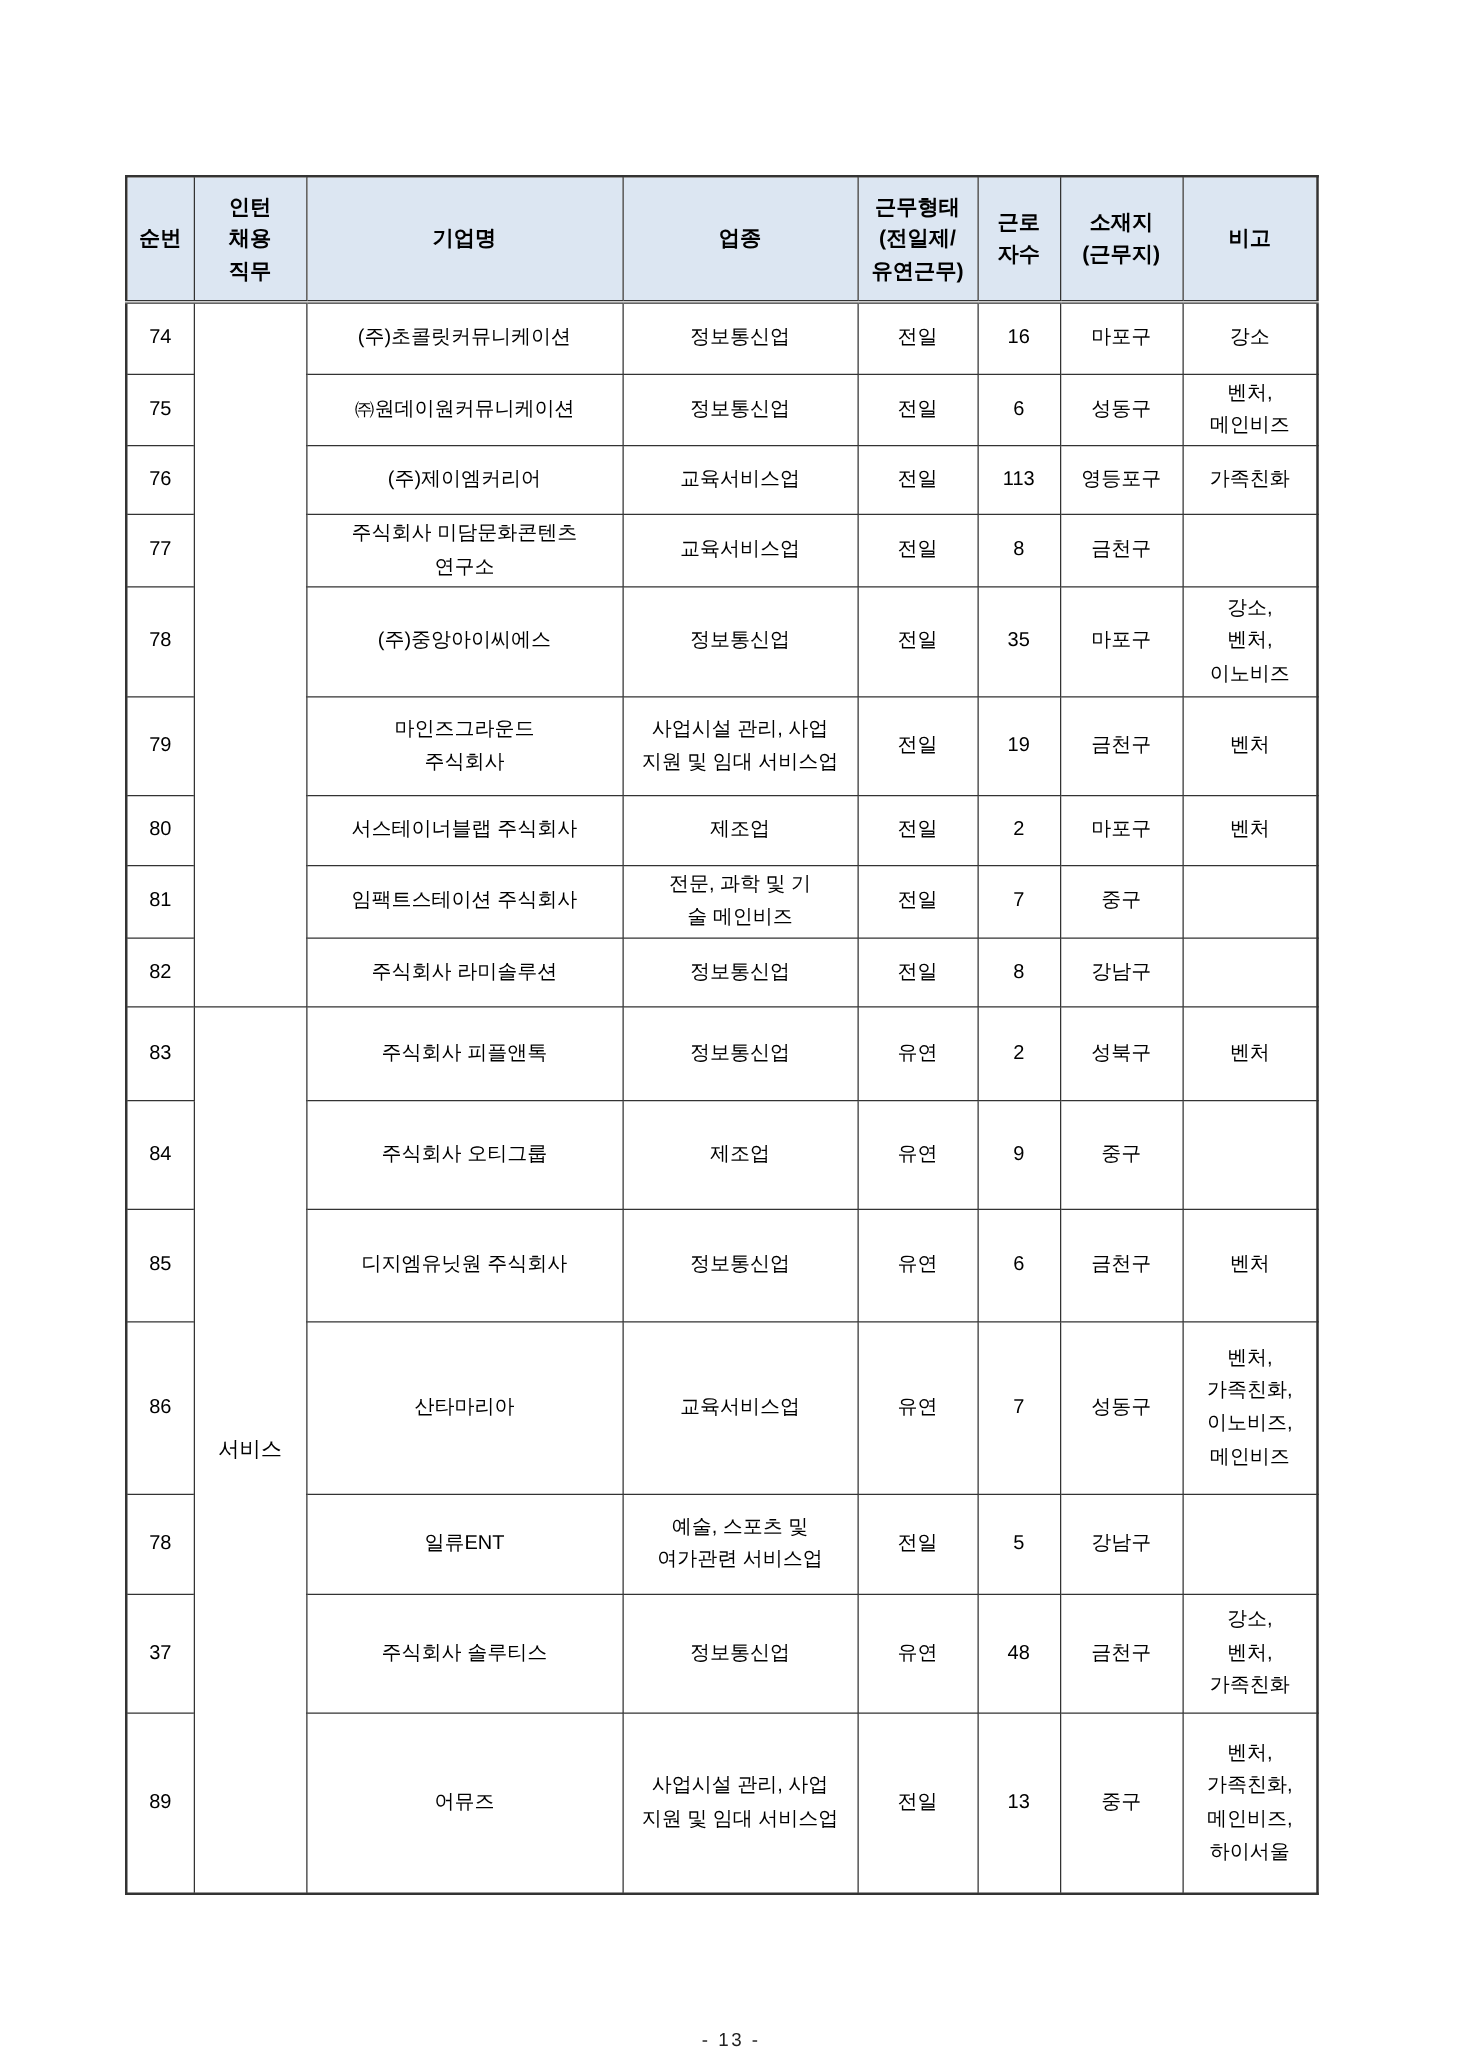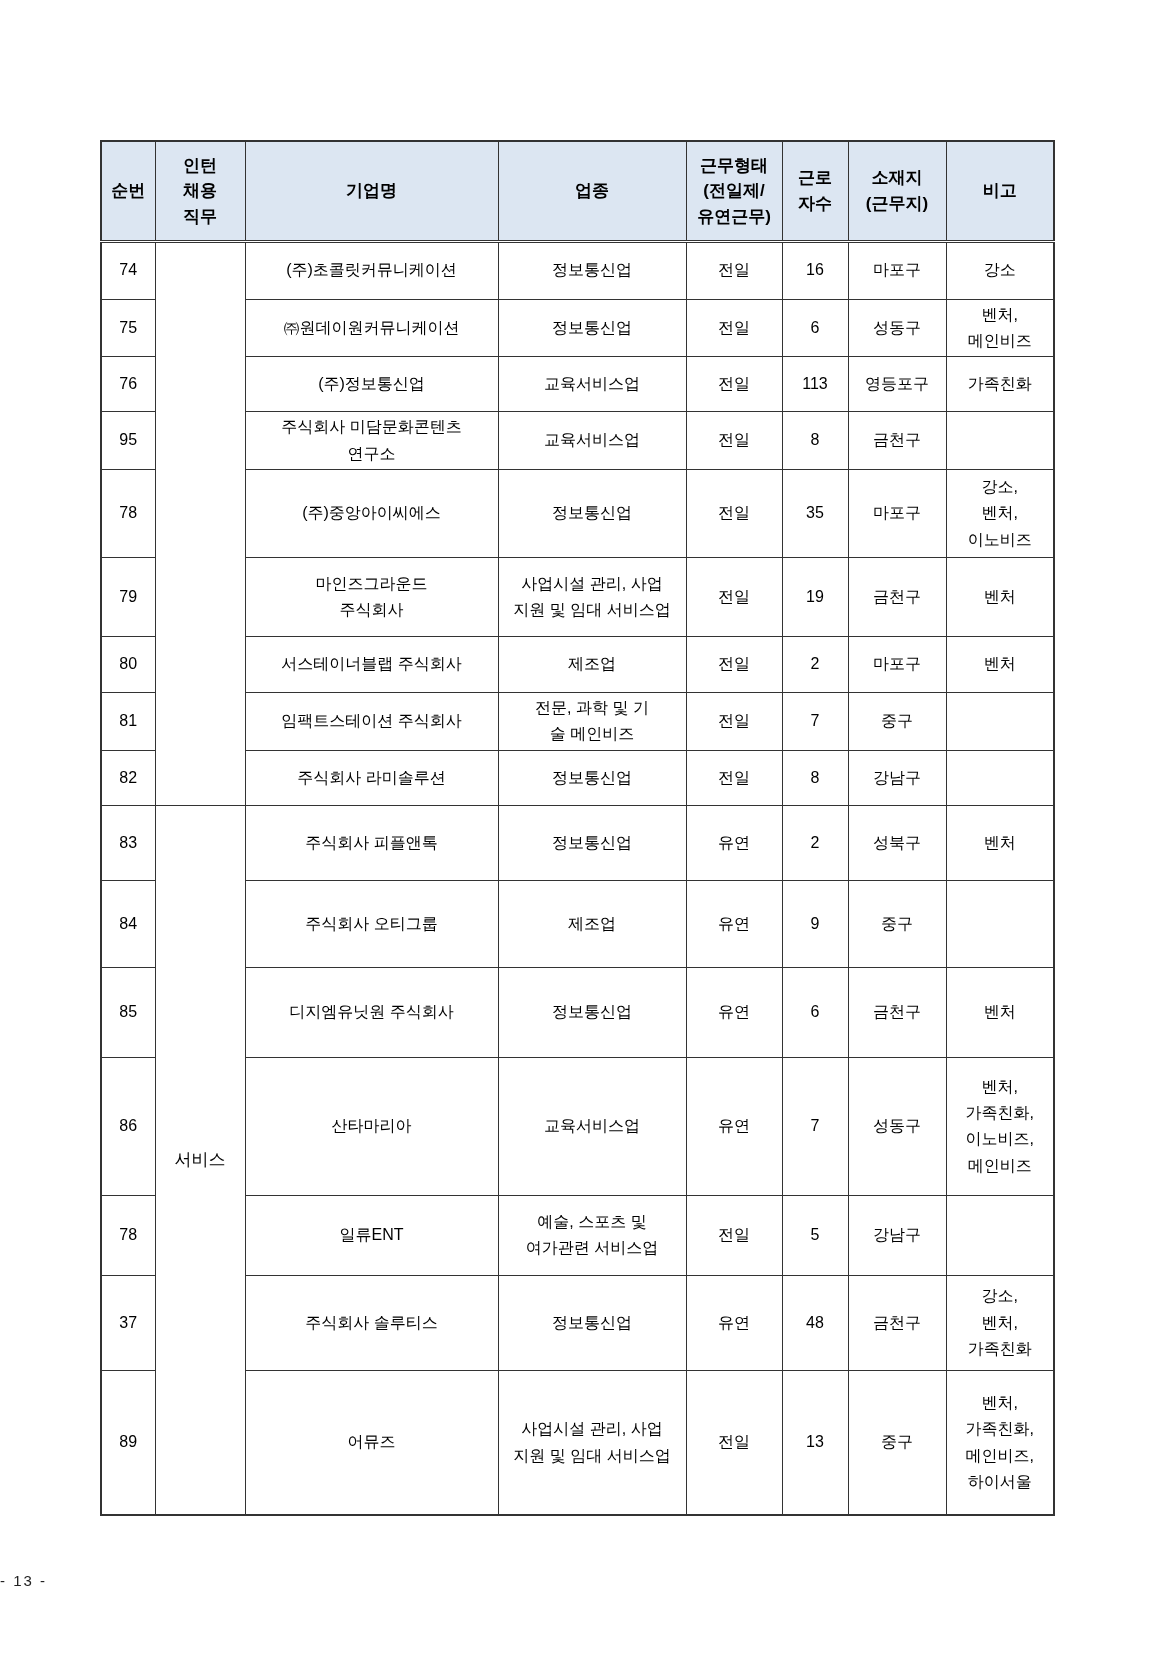--- a/index.html
+++ b/index.html
@@ -115,7 +115,7 @@
       </tr>
       <tr style="height:55px">
         <td>76</td>
-        <td>(주)정보통신업</td>
+        <td>(주)제이엠커리어</td>
         <td>교육서비스업</td>
         <td>전일</td>
         <td>113</td>

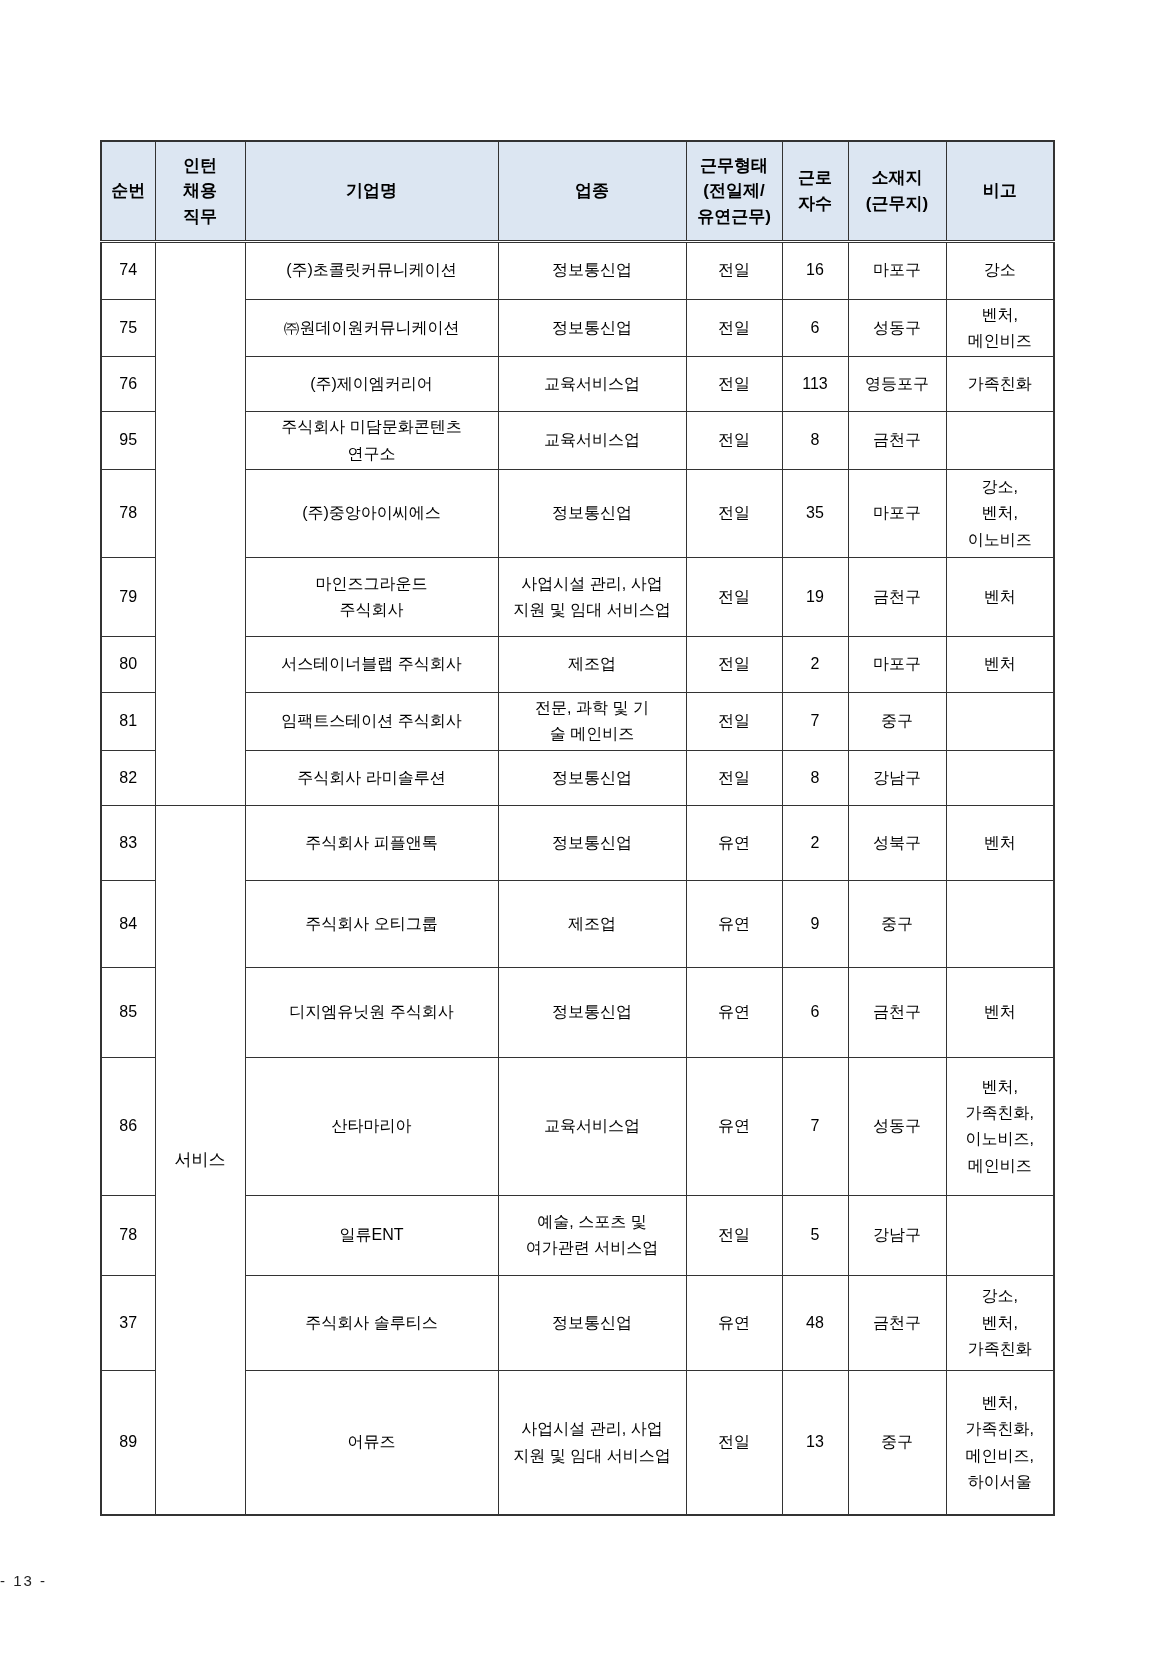--- a/index.html
+++ b/index.html
@@ -123,7 +123,7 @@
         <td>가족친화</td>
       </tr>
       <tr style="height:55px">
-        <td>95</td>
+        <td>77</td>
         <td>주식회사 미담문화콘텐츠
 연구소</td>
         <td>교육서비스업</td>

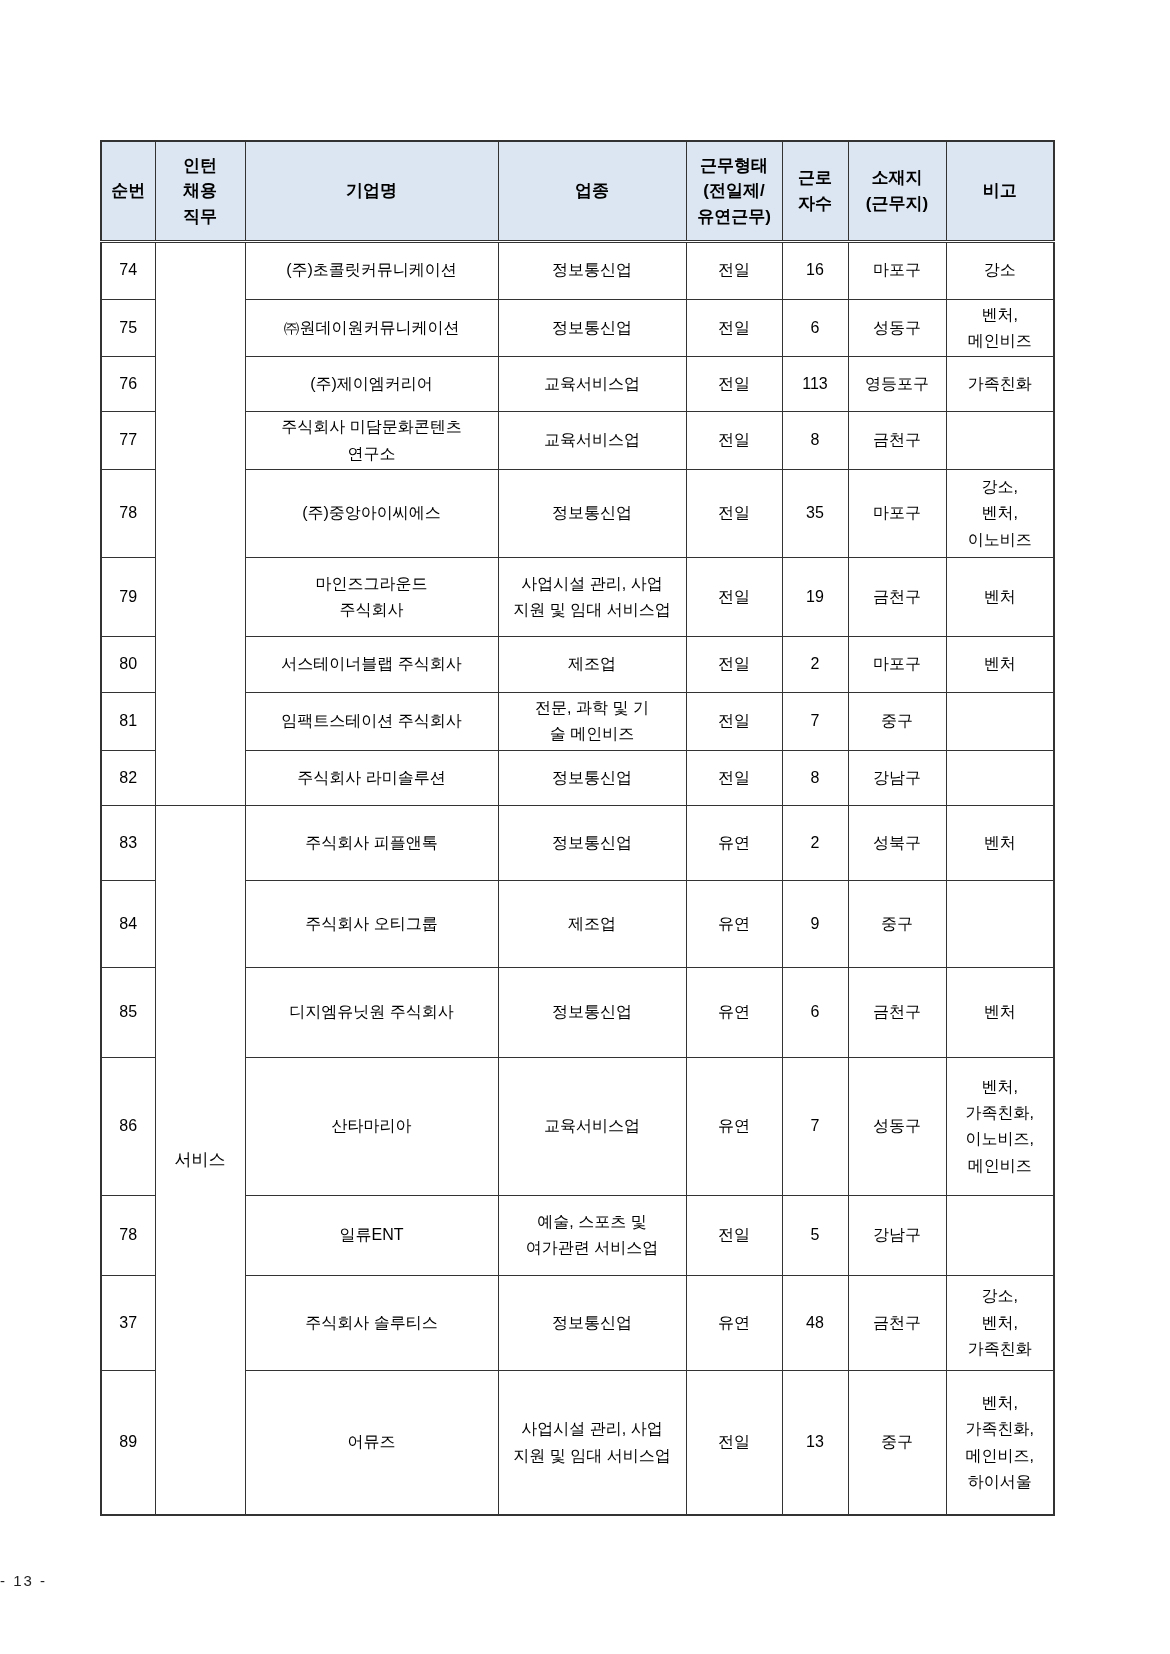--- a/index.html
+++ b/index.html
@@ -52,7 +52,8 @@
     position: absolute;
     left: 0;
     right: 0;
-    top: 1572px;
+    top: 1624px;
+    text-align: center;
     font-size: 15px;
     letter-spacing: 2px;
     color: #222222;

